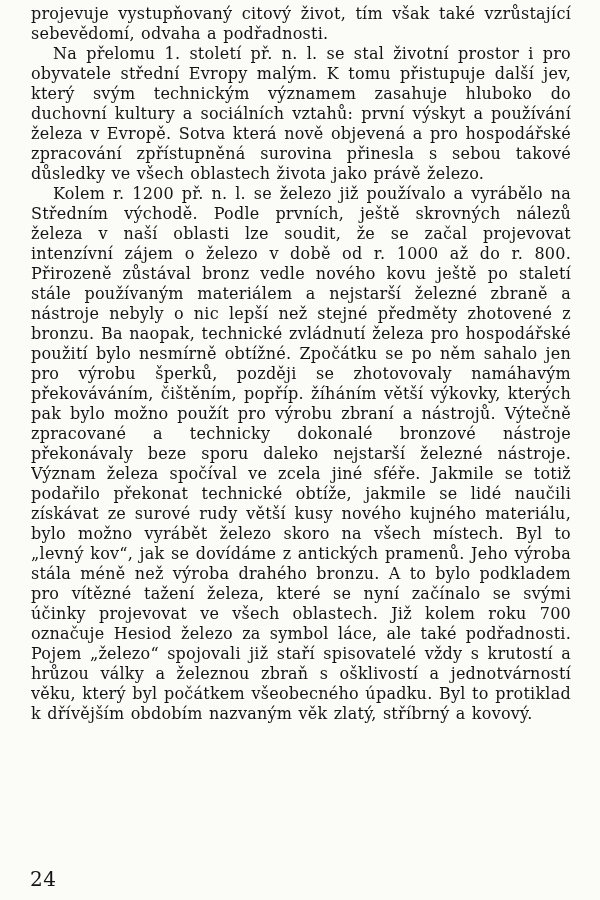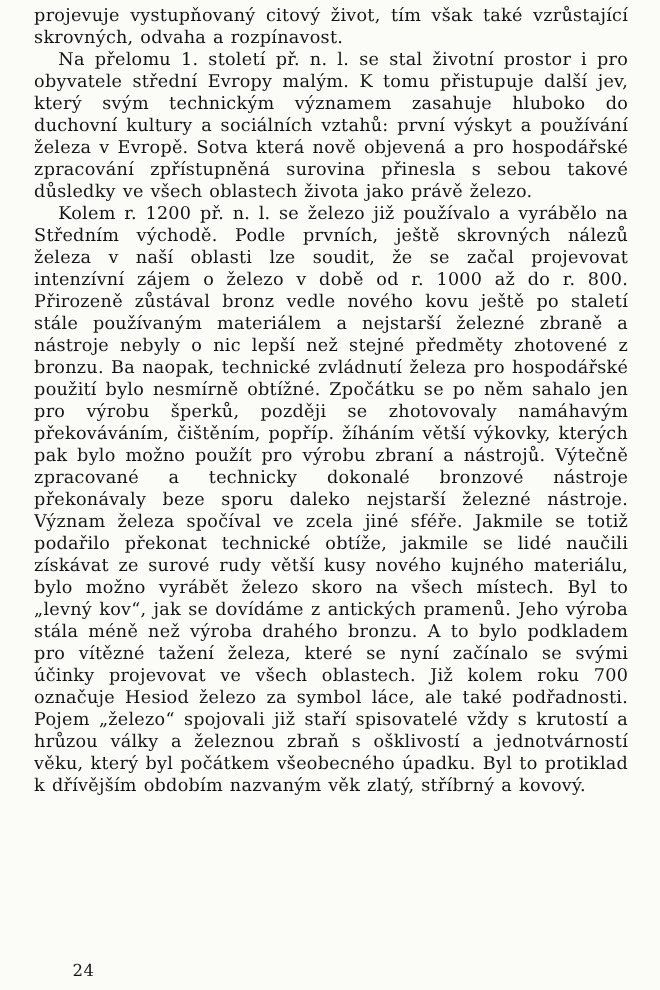--- a/index.html
+++ b/index.html
@@ -54,7 +54,7 @@
 
 <div class="book-page">
   <div class="text-block">
-    <p>projevuje vystupňovaný citový život, tím však také vzrůstající skrovných, odvaha a rozpínavost.</p>
+    <p>projevuje vystupňovaný citový život, tím však také vzrůstající sebevědomí, odvaha a podřadnosti.</p>
     <p class="indented">Na přelomu 1. století př. n. l. se stal životní prostor i pro obyvatele střední Evropy malým. K tomu přistupuje další jev, který svým technickým významem zasahuje hluboko do duchovní kultury a sociálních vztahů: první výskyt a používání železa v Evropě. Sotva která nově objevená a pro hospodářské zpracování zpřístupněná surovina přinesla s sebou takové důsledky ve všech oblastech života jako právě železo.</p>
     <p class="indented">Kolem r. 1200 př. n. l. se železo již používalo a vyrábělo na Středním východě. Podle prvních, ještě skrovných nálezů železa v naší oblasti lze soudit, že se začal projevovat intenzívní zájem o železo v době od r. 1000 až do r. 800. Přirozeně zůstával bronz vedle nového kovu ještě po staletí stále používaným materiálem a nejstarší železné zbraně a nástroje nebyly o nic lepší než stejné předměty zhotovené z bronzu. Ba naopak, technické zvládnutí železa pro hospodářské použití bylo nesmírně obtížné. Zpočátku se po něm sahalo jen pro výrobu šperků, později se zhotovovaly namáhavým překováváním, čištěním, popříp. žíháním větší výkovky, kterých pak bylo možno použít pro výrobu zbraní a nástrojů. Výtečně zpracované a technicky dokonalé bronzové nástroje překonávaly beze sporu daleko nejstarší železné nástroje. Význam železa spočíval ve zcela jiné sféře. Jakmile se totiž podařilo překonat technické obtíže, jakmile se lidé naučili získávat ze surové rudy větší kusy nového kujného materiálu, bylo možno vyrábět železo skoro na všech místech. Byl to „levný kov“, jak se dovídáme z antických pramenů. Jeho výroba stála méně než výroba drahého bronzu. A to bylo podkladem pro vítězné tažení železa, které se nyní začínalo se svými účinky projevovat ve všech oblastech. Již kolem roku 700 označuje Hesiod železo za symbol láce, ale také podřadnosti. Pojem „železo“ spojovali již staří spisovatelé vždy s krutostí a hrůzou války a železnou zbraň s ošklivostí a jednotvárností věku, který byl počátkem všeobecného úpadku. Byl to protiklad k dřívějším obdobím nazvaným věk zlatý, stříbrný a kovový.</p>
   </div>

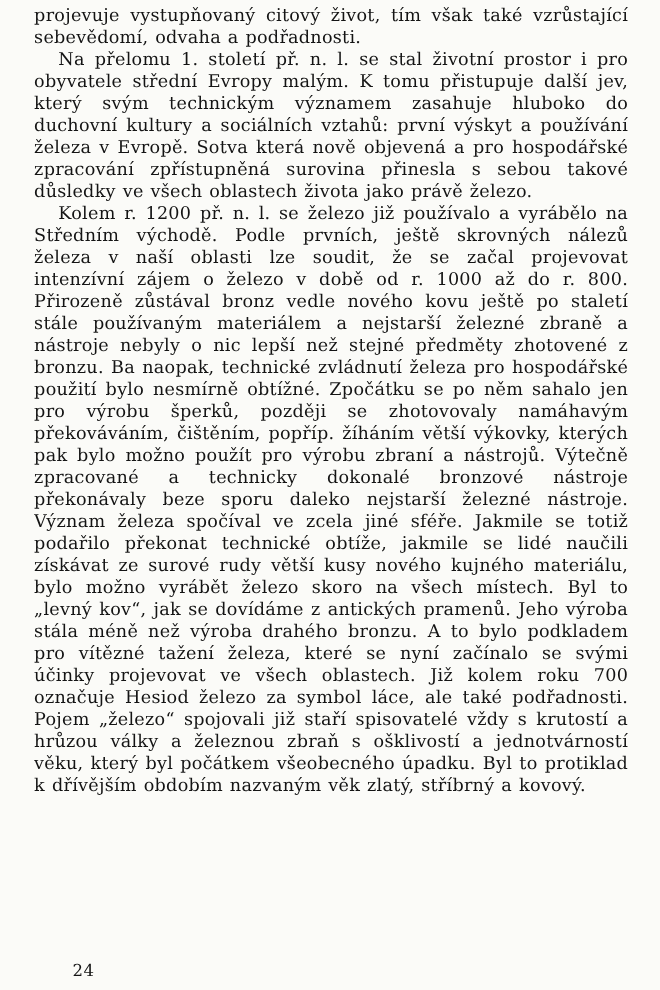--- a/index.html
+++ b/index.html
@@ -44,9 +44,8 @@
     position: absolute;
     left: 30px;
     bottom: 9px;
-    font-size: 15px;
+    font-size: 20px;
     letter-spacing: 0.03em;
-    margin-left: 36px;
   }
 </style>
 </head>

